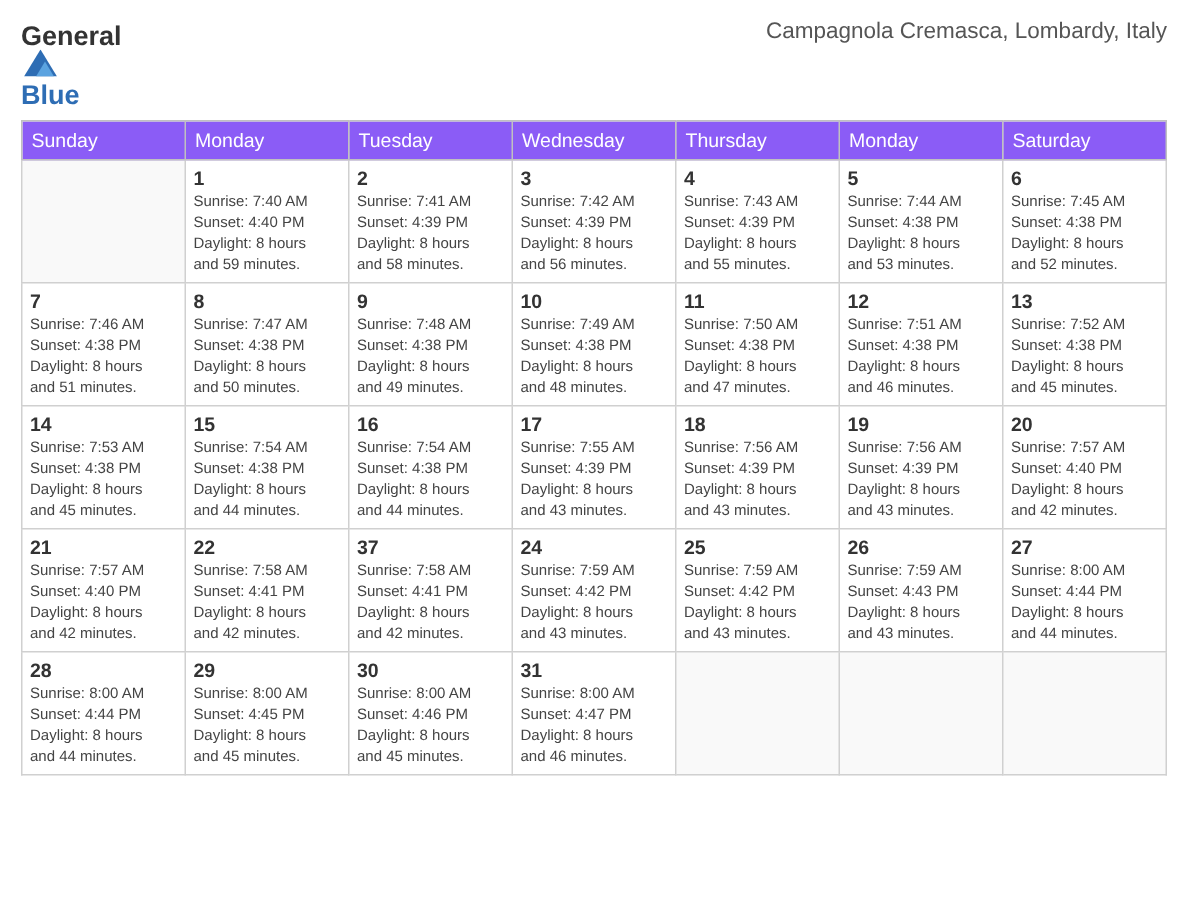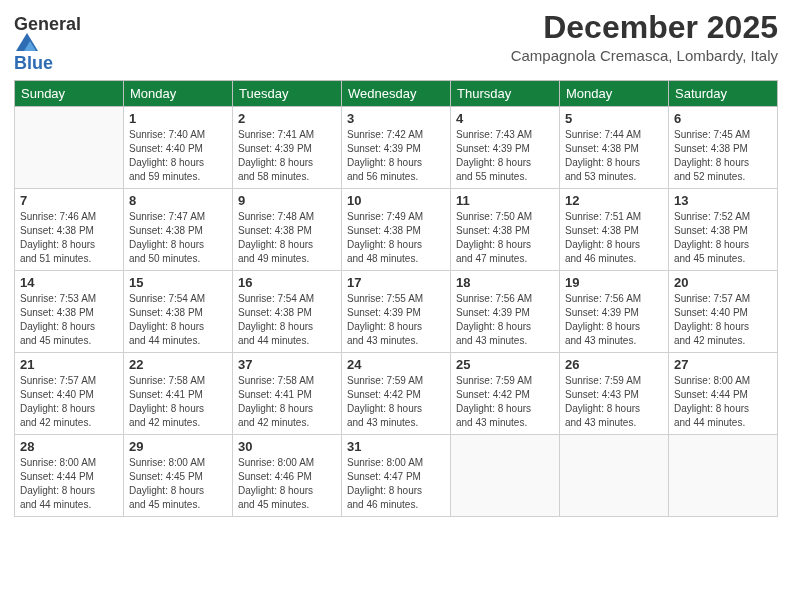--- a/index.html
+++ b/index.html
@@ -122,7 +122,6 @@
       </div>
     </div>
     <div class="title-block">
-      <div class="month-title">December 2025</div>
       <div class="location-title">Campagnola Cremasca, Lombardy, Italy</div>
     </div>
   </div>

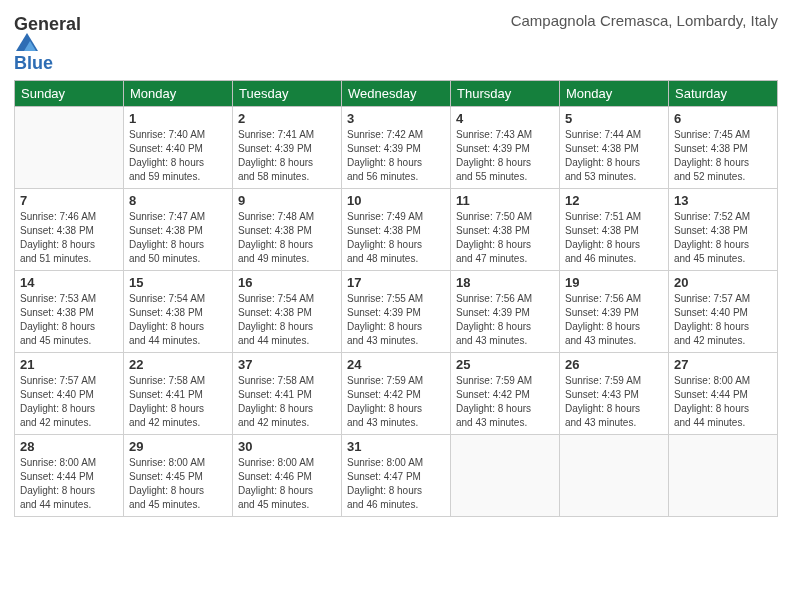--- a/index.html
+++ b/index.html
@@ -69,7 +69,7 @@
       font-size: 10.5px;
     }
     .calendar th {
-      background: #15803d;
+      background: #8b5cf6;
       color: #fff;
       text-align: left;
       padding: 5px 6px;

